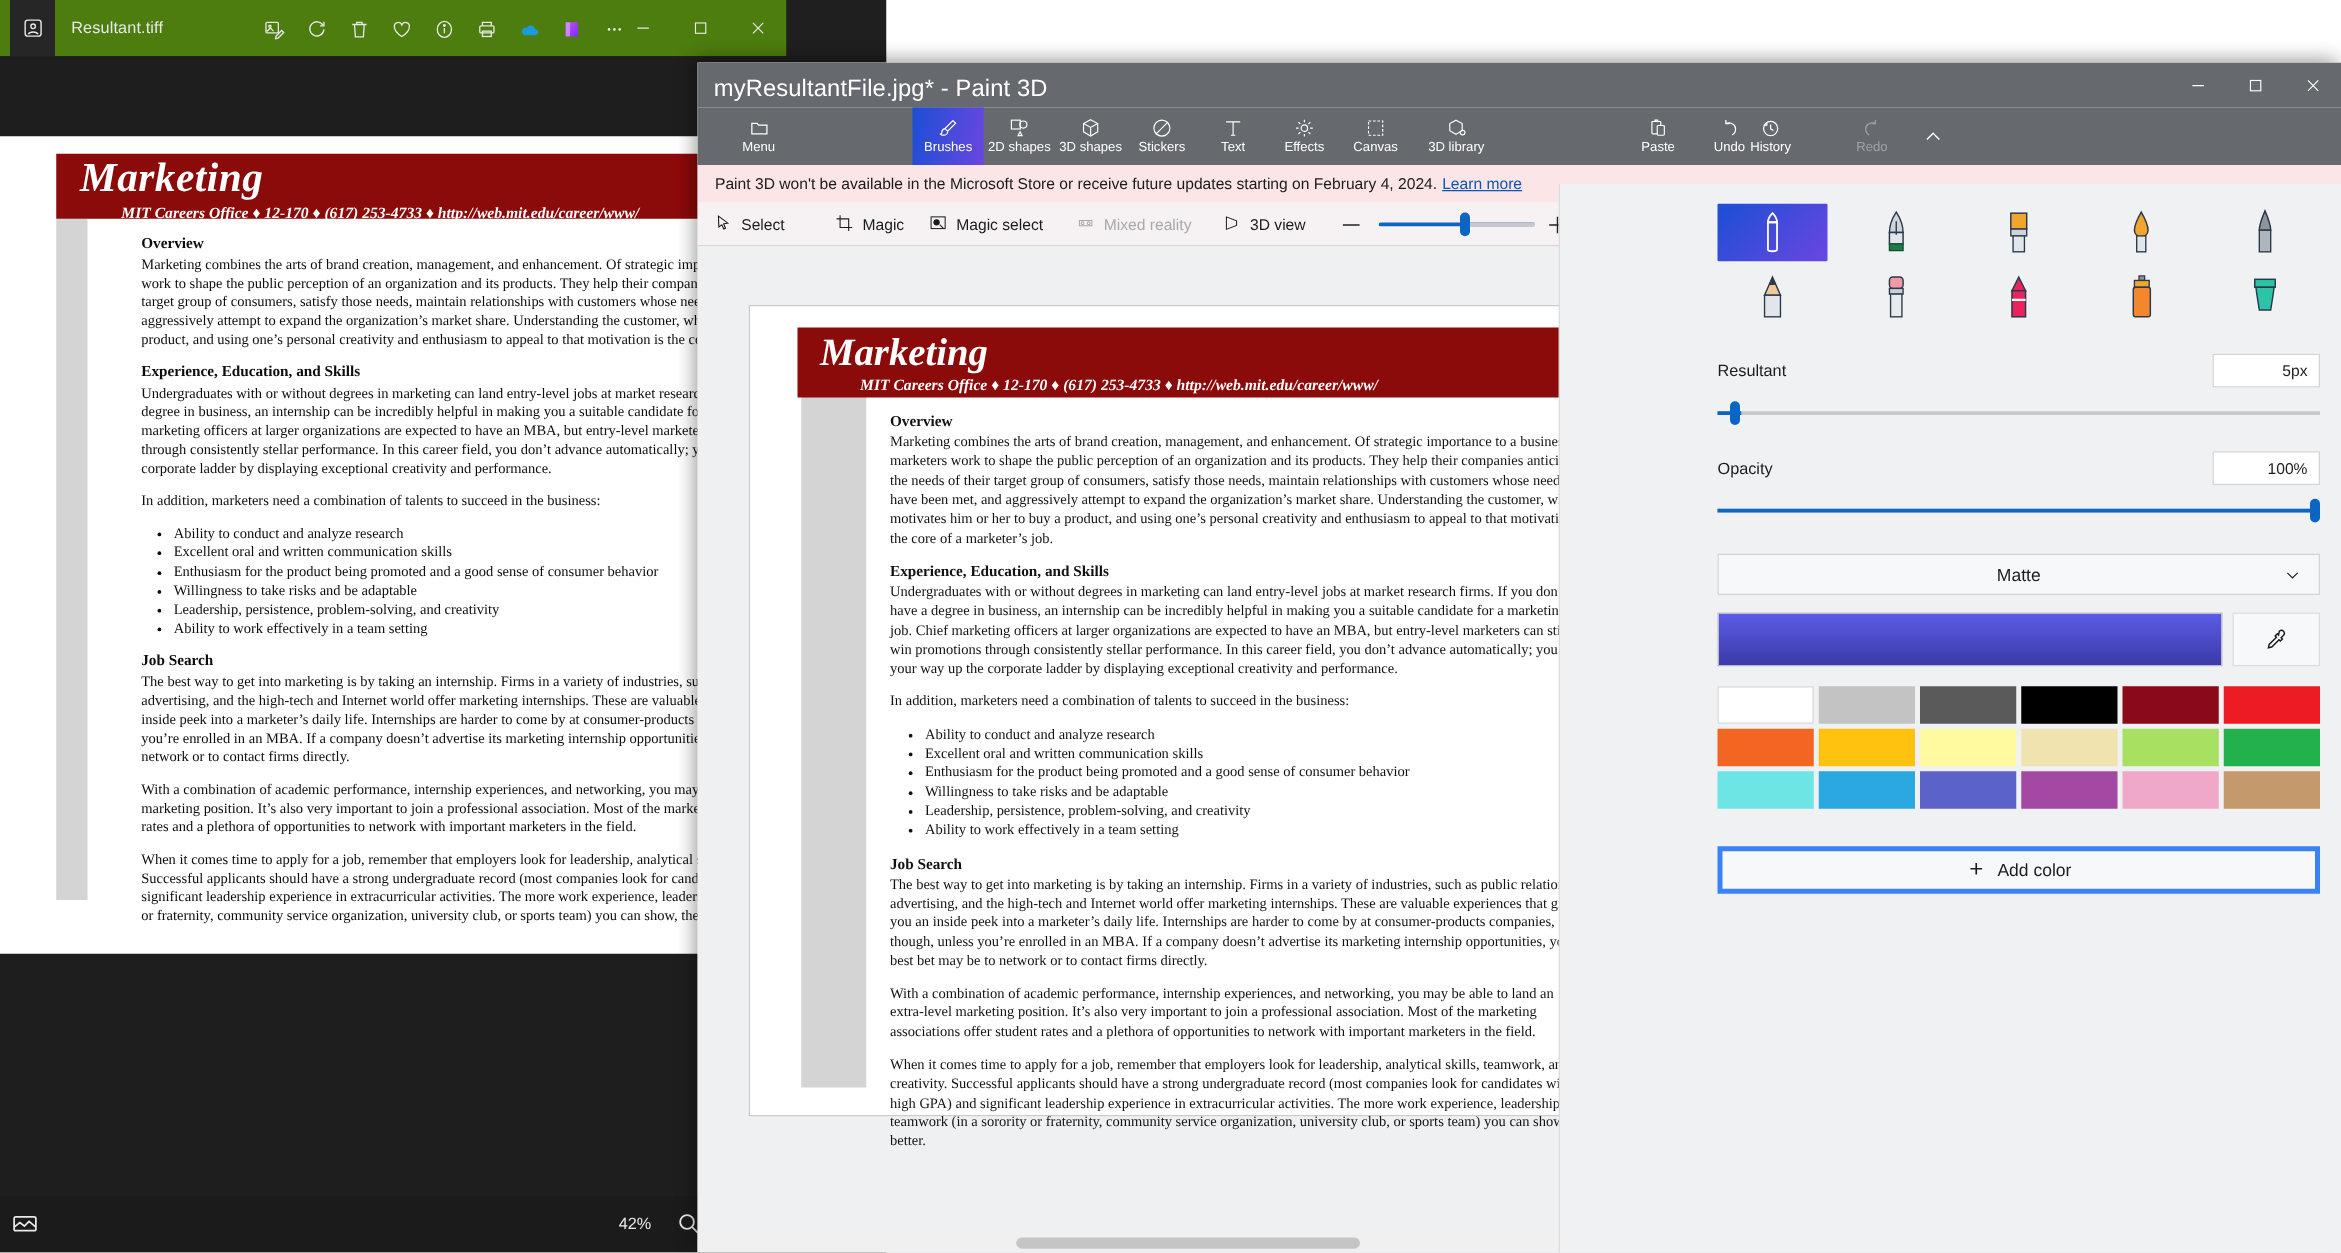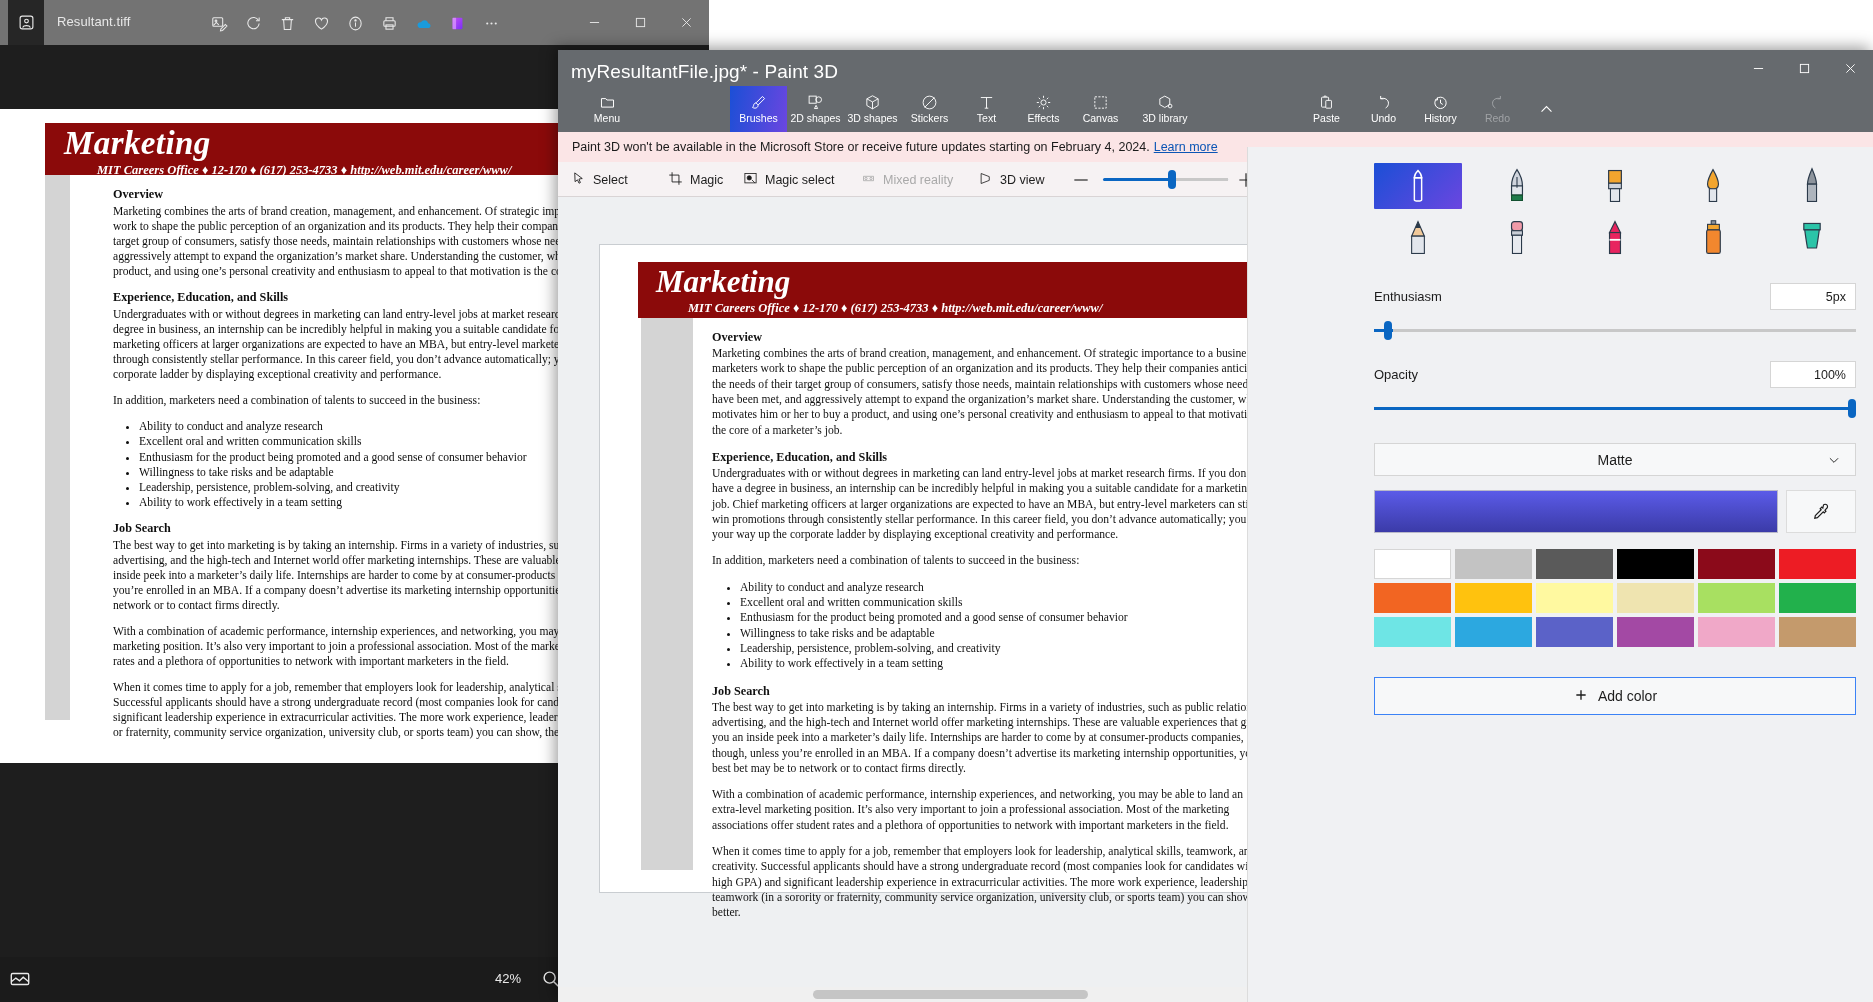--- a/index.html
+++ b/index.html
@@ -16,8 +16,8 @@
     background:#1f1f1f; overflow:hidden;
   }
   #photos-titlebar{
-    position:absolute; left:0; top:0; width:709px; height:45px;
-    background:#737373;
+    position:absolute; left:0; top:0; width:629px; height:45px;
+    background:#4d7c0f;
   }
   #photos-app-icon{
     position:absolute; left:8px; top:0; width:36px; height:45px;

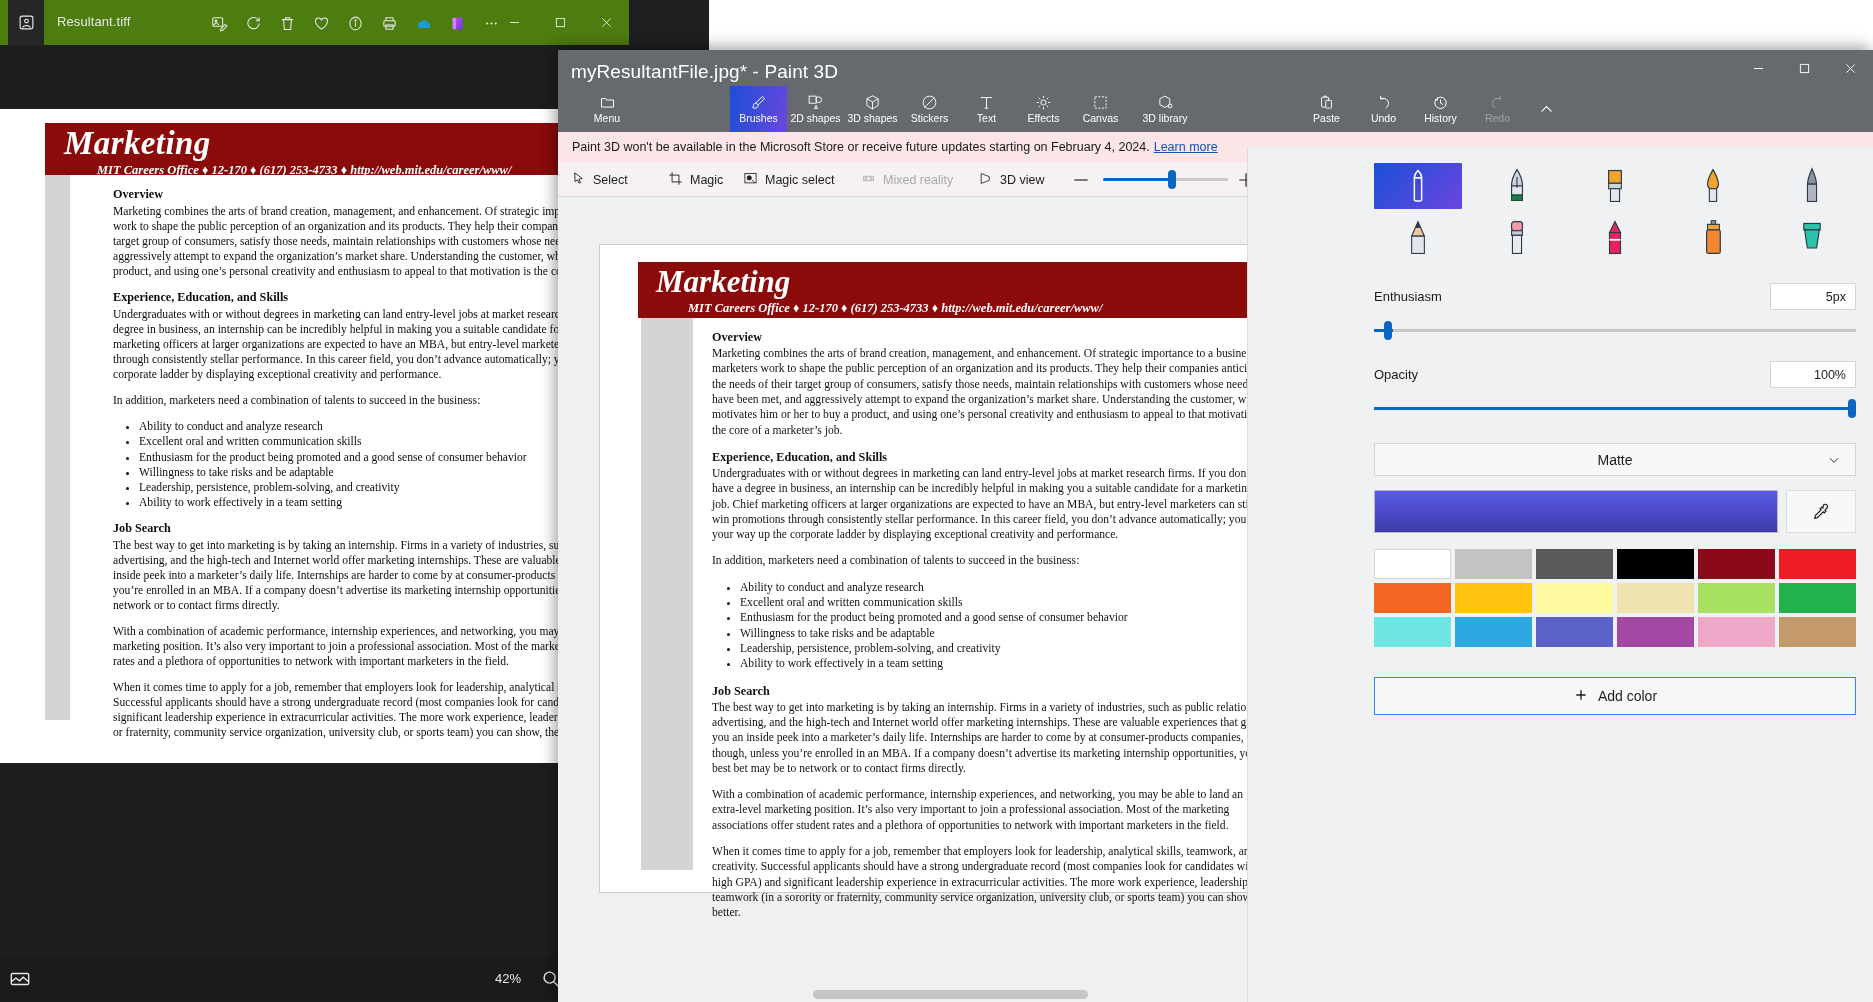--- a/index.html
+++ b/index.html
@@ -501,7 +501,7 @@
       <span class="rlabel">Undo</span>
     </div>
 
-    <div class="rib" style="left:854px">
+    <div class="rib" style="left:830px">
       <span>
         <svg viewBox="0 0 24 24" fill="none" stroke="#fff" stroke-width="1.4">
           <circle cx="12" cy="12.5" r="8"></circle>

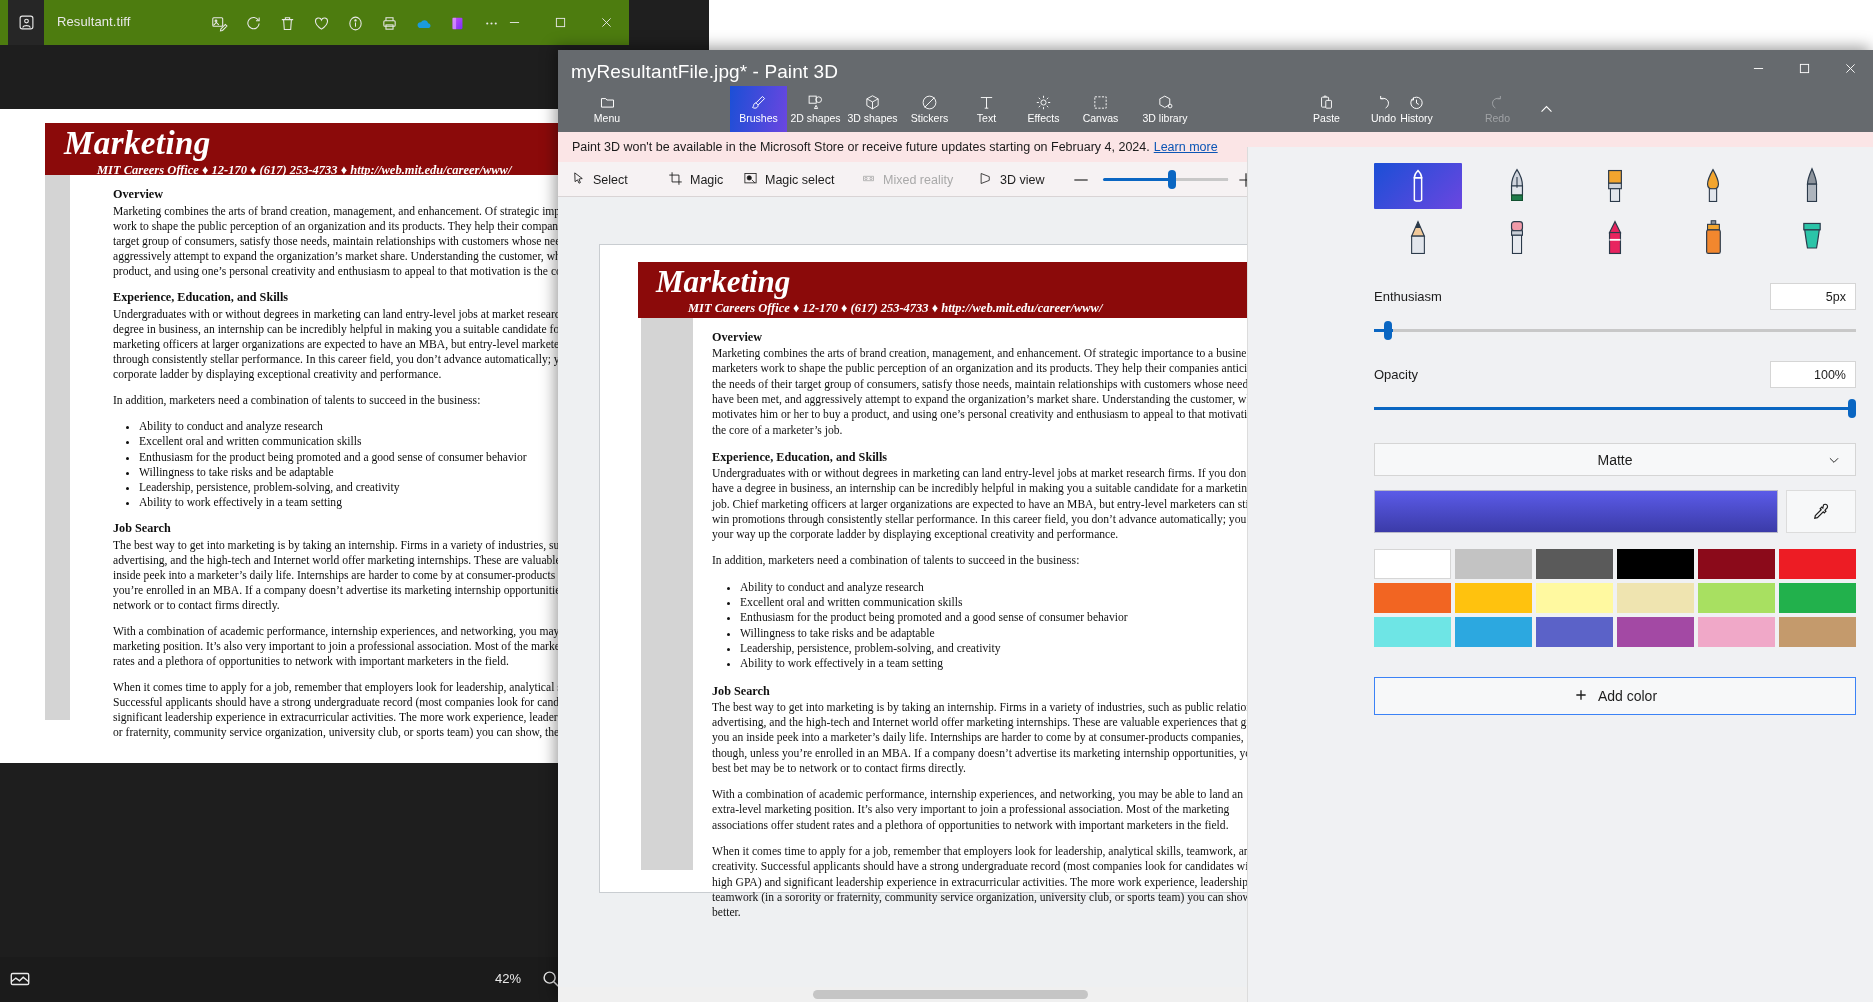--- a/index.html
+++ b/index.html
@@ -717,7 +717,7 @@
     </div>
 
     <div class="field-row">
-      <span class="field-label">Enthusiasm</span>
+      <span class="field-label">Resultant</span>
       <div class="field-box">5px</div>
     </div>
     <div class="slider">

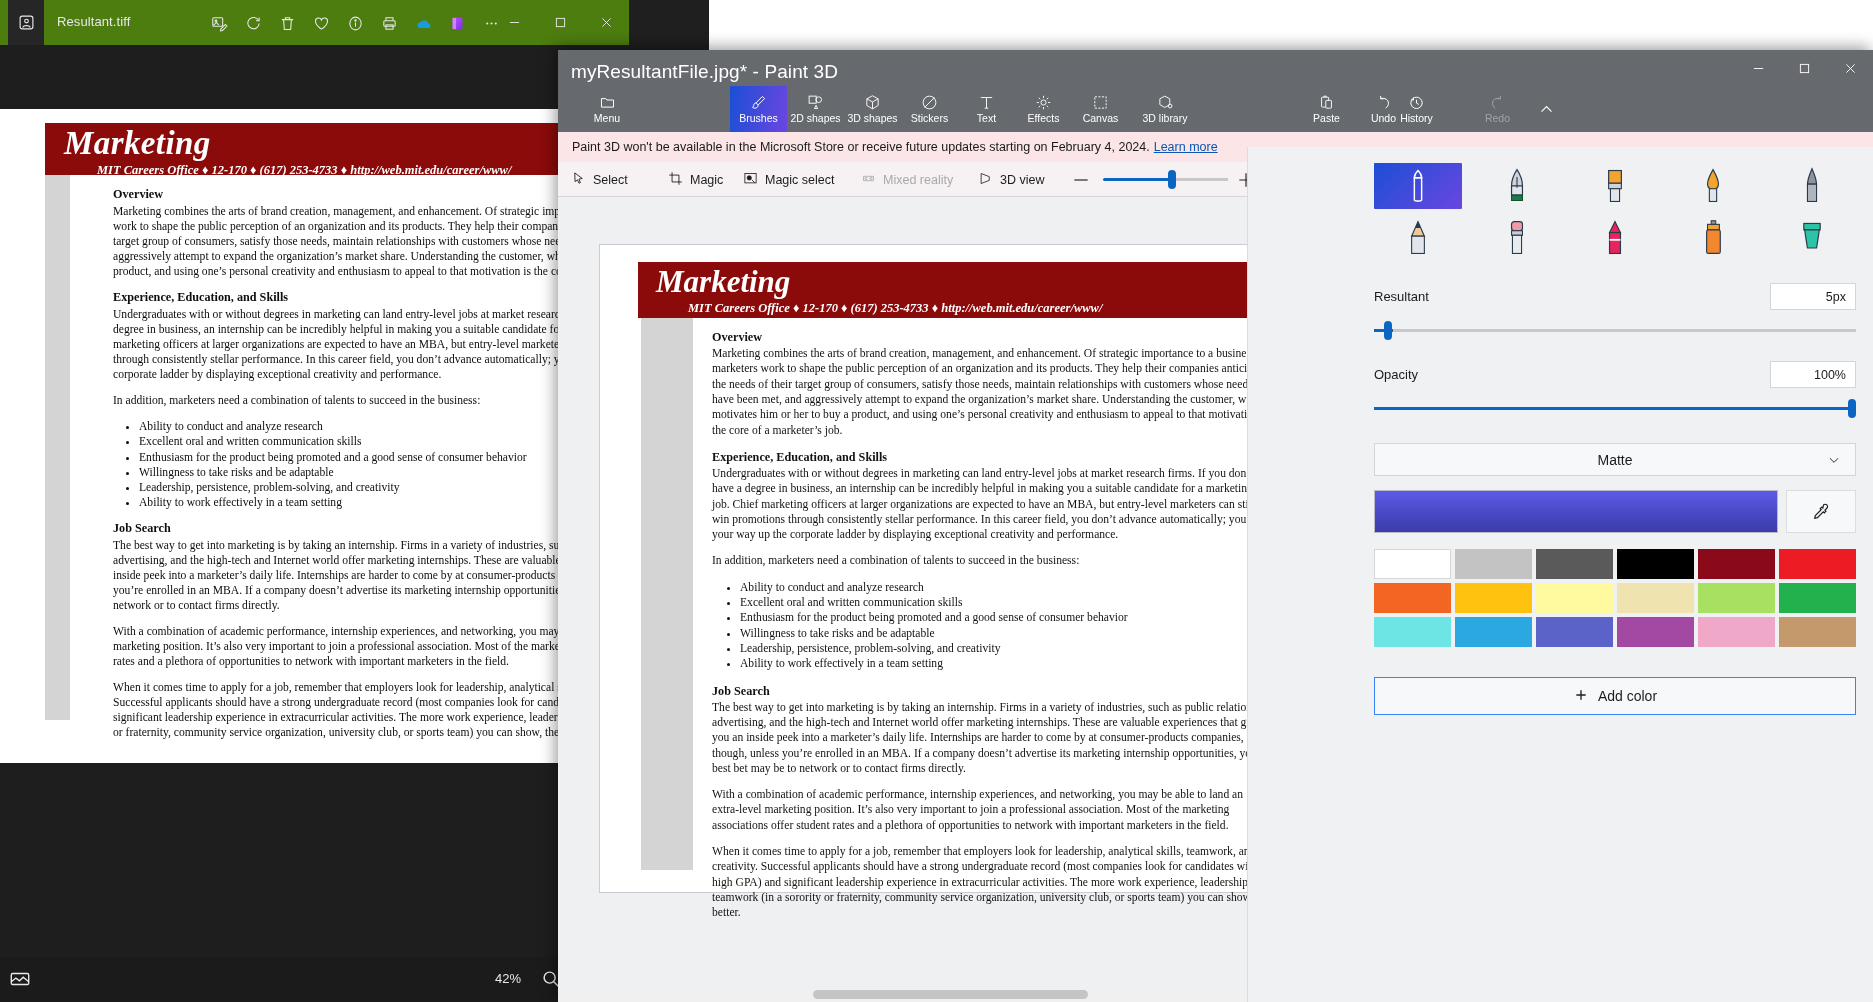--- a/index.html
+++ b/index.html
@@ -217,7 +217,7 @@
   #swatches{ margin-top:16px; display:grid; grid-template-columns:repeat(6,1fr); gap:4px; }
   .sw{ height:30px; }
   #add-color{
-    margin-top:30px; width:100%; height:38px; border:1px solid #3b82f6; background:#f7f8f9;
+    margin-top:30px; width:100%; height:38px; border:4px solid #3b82f6; background:#f7f8f9;
     display:flex; align-items:center; justify-content:center; gap:9px;
     font-size:14px; color:#1c1c1c;
   }

